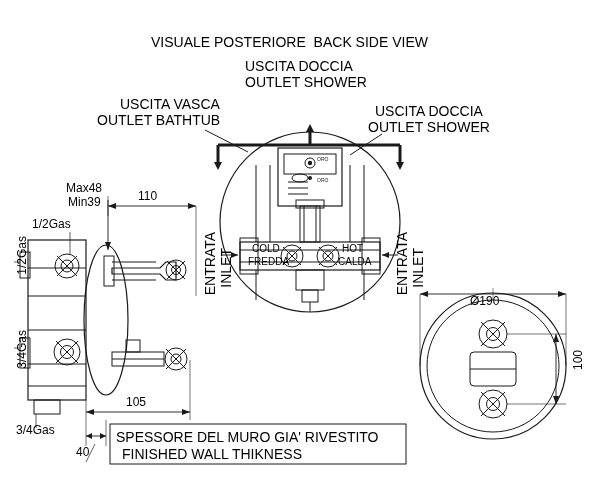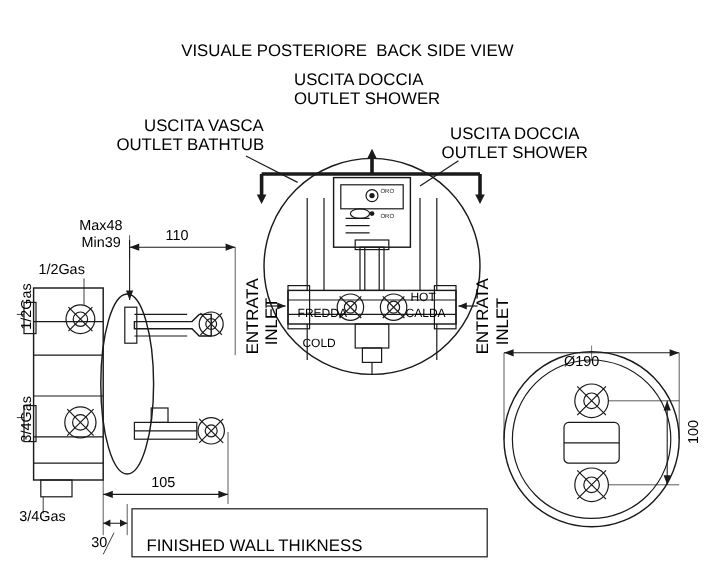--- a/index.html
+++ b/index.html
@@ -191,7 +191,7 @@
   <div class="lbl vert" style="left:395px;top:232px;">ENTRATA</div>
   <div class="lbl vert" style="left:411px;top:248px;">INLET</div>
 
-  <div class="lbl tiny" style="left:252px;top:243px;margin-top:38px;">COLD</div>
+  <div class="lbl tiny" style="left:252px;top:243px;">COLD</div>
   <div class="lbl tiny" style="left:248px;top:256px;">FREDDA</div>
   <div class="lbl tiny" style="left:342px;top:243px;">HOT</div>
   <div class="lbl tiny" style="left:338px;top:256px;text-align:right;">CALDA</div>

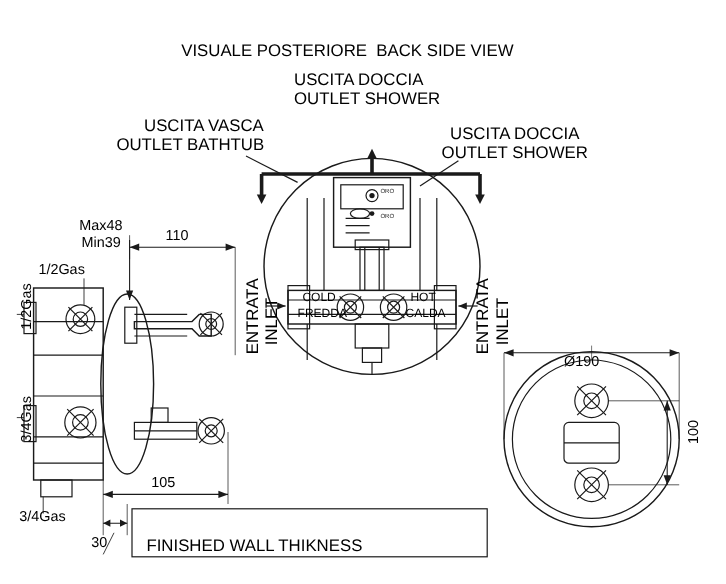--- a/index.html
+++ b/index.html
@@ -210,6 +210,7 @@
   <div class="lbl small" style="left:470px;top:276px;margin-top:19px;">Ø190</div>
   <div class="lbl small vert" style="left:572px;top:350px;">100</div>
 
+  <div class="lbl" style="left:116px;top:430px;">SPESSORE DEL MURO GIA' RIVESTITO</div>
   <div class="lbl" style="left:122px;top:447px;">FINISHED WALL THIKNESS</div>
 
 </div>

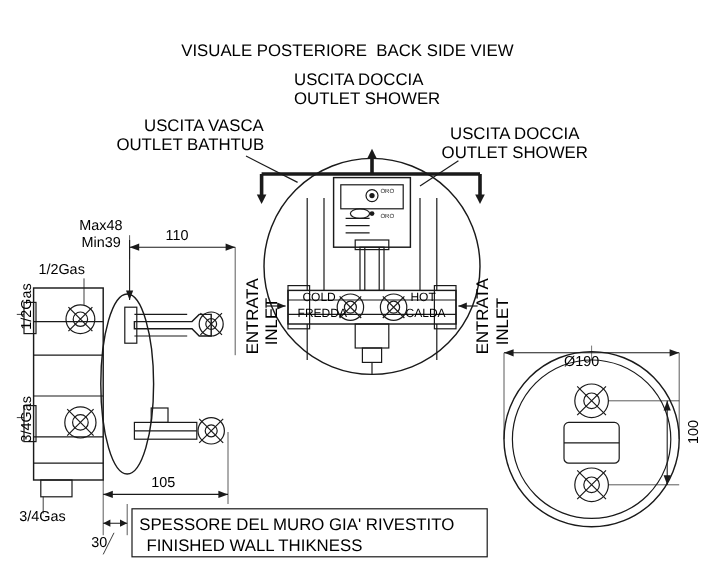--- a/index.html
+++ b/index.html
@@ -200,7 +200,7 @@
   <div class="lbl small" style="left:68px;top:196px;">Min39</div>
   <div class="lbl small" style="left:138px;top:190px;">110</div>
   <div class="lbl small" style="left:126px;top:396px;">105</div>
-  <div class="lbl small" style="left:76px;top:446px;">30</div>
+  <div class="lbl small" style="left:76px;top:446px;">40</div>
 
   <div class="lbl small" style="left:32px;top:218px;">1/2Gas</div>
   <div class="lbl small vert" style="left:16px;top:236px;">1/2Gas</div>

